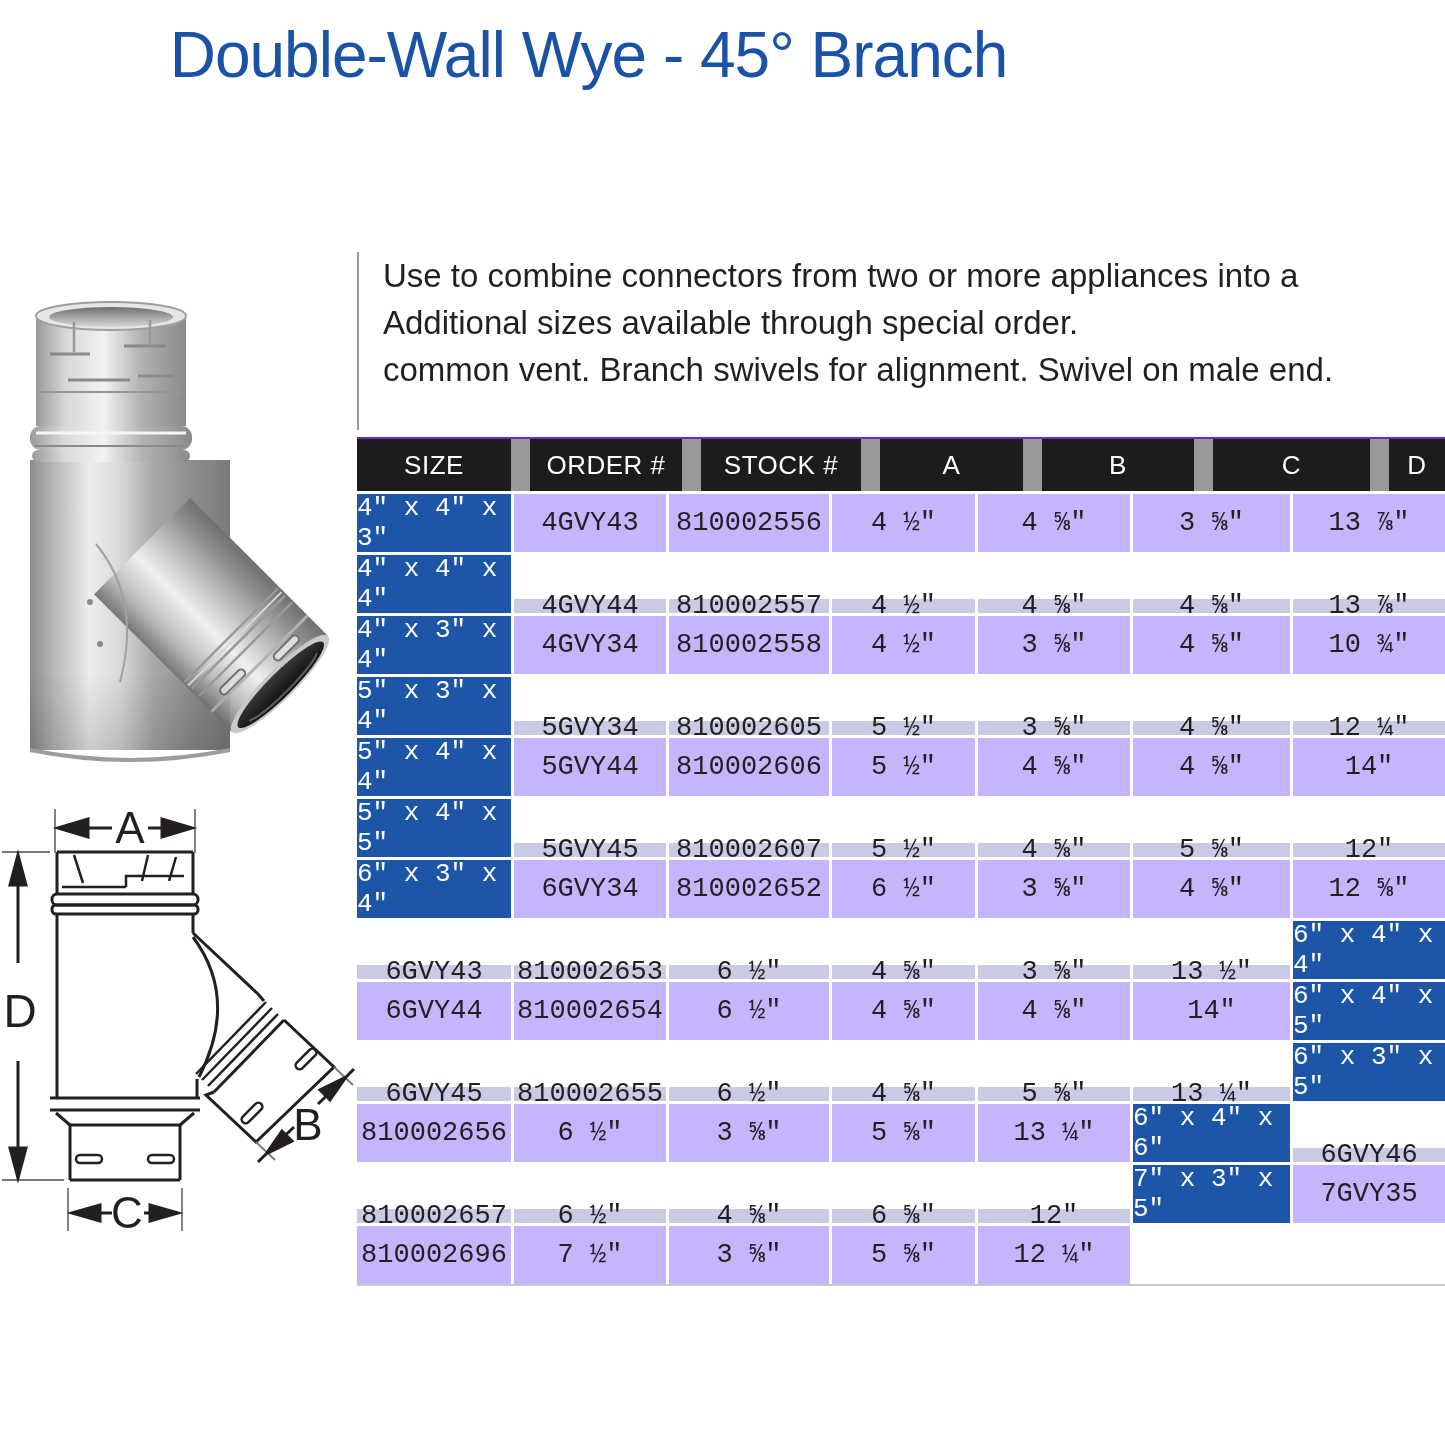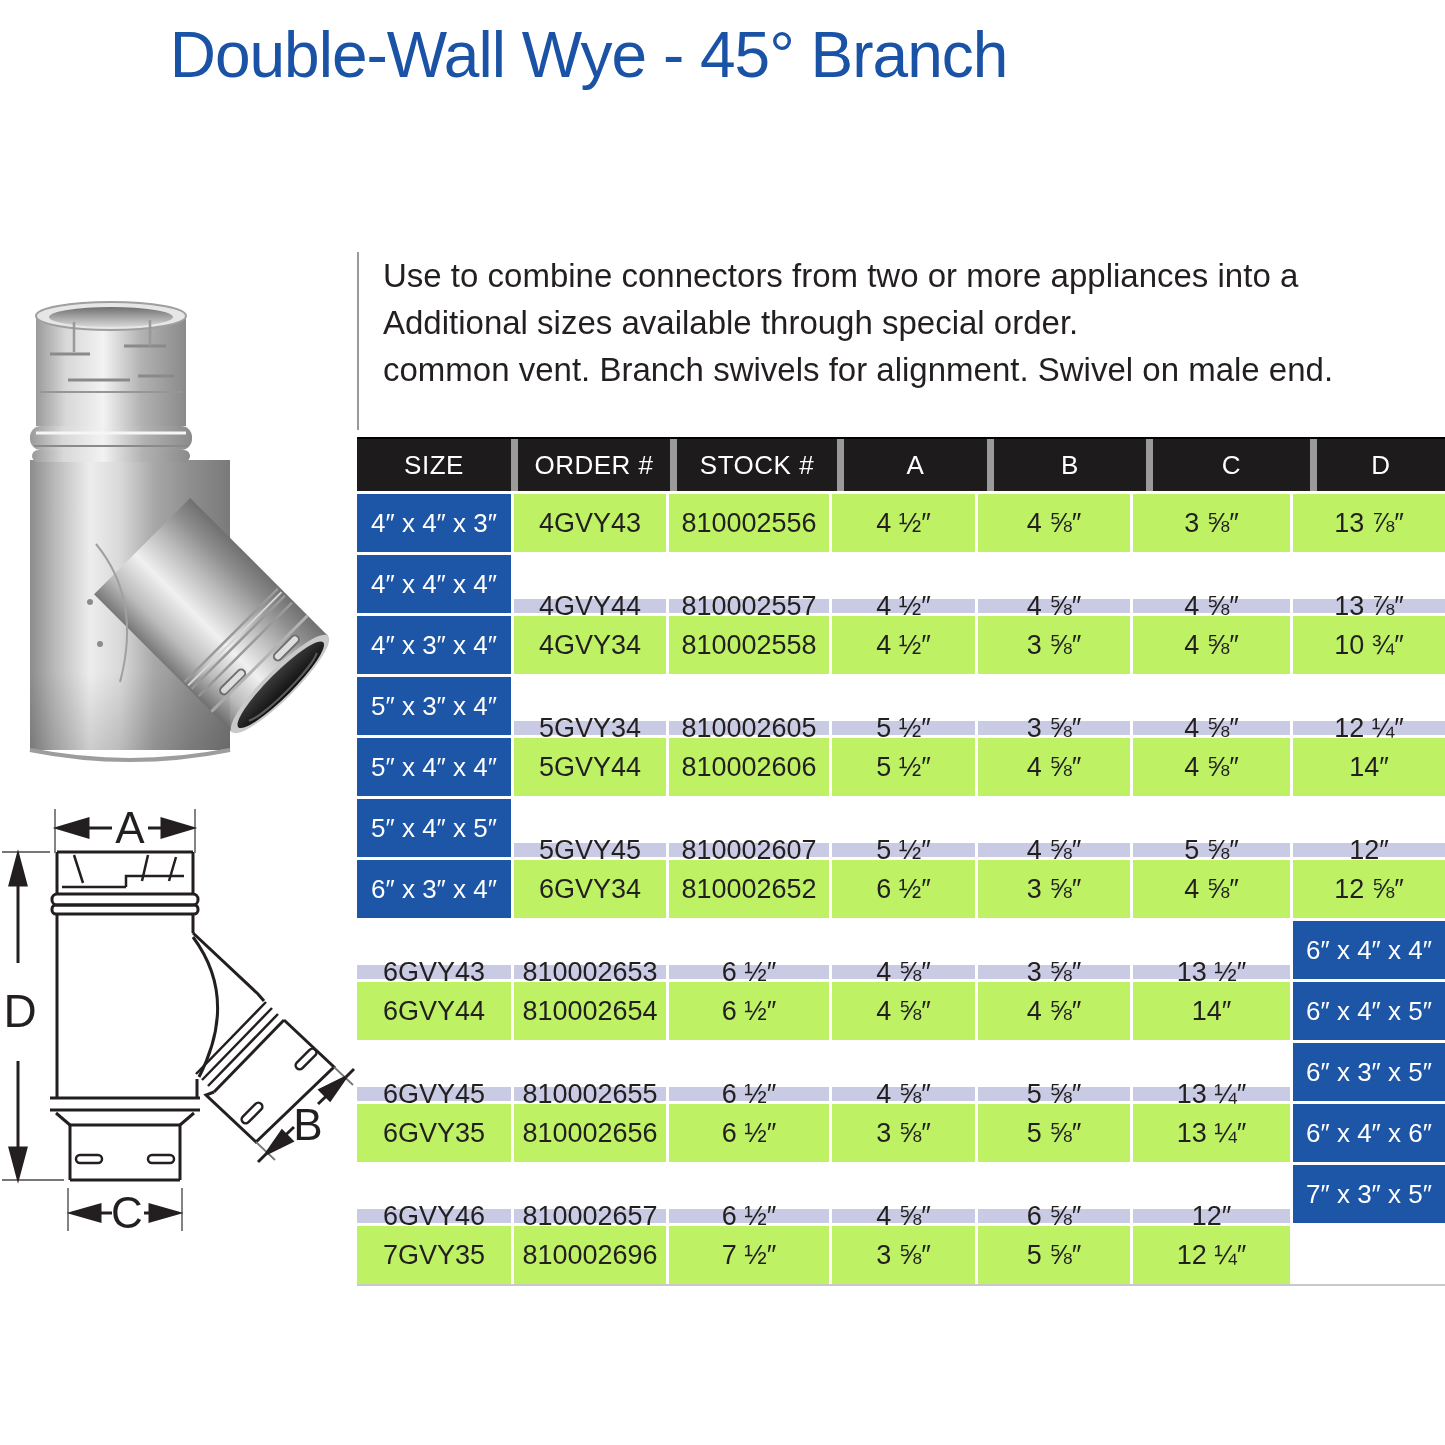--- a/index.html
+++ b/index.html
@@ -25,7 +25,7 @@
   .tbl-header{
     display:grid;
     grid-template-columns:154px 152px 160px 143px 152px 157px 1fr;
-    column-gap:7px;background:#9a9a9a;border-top:2px solid #000000;
+    column-gap:19px;background:#9a9a9a;border-top:2px solid #6d28d9;
     height:52px;
   }
   .tbl-header .hcell{

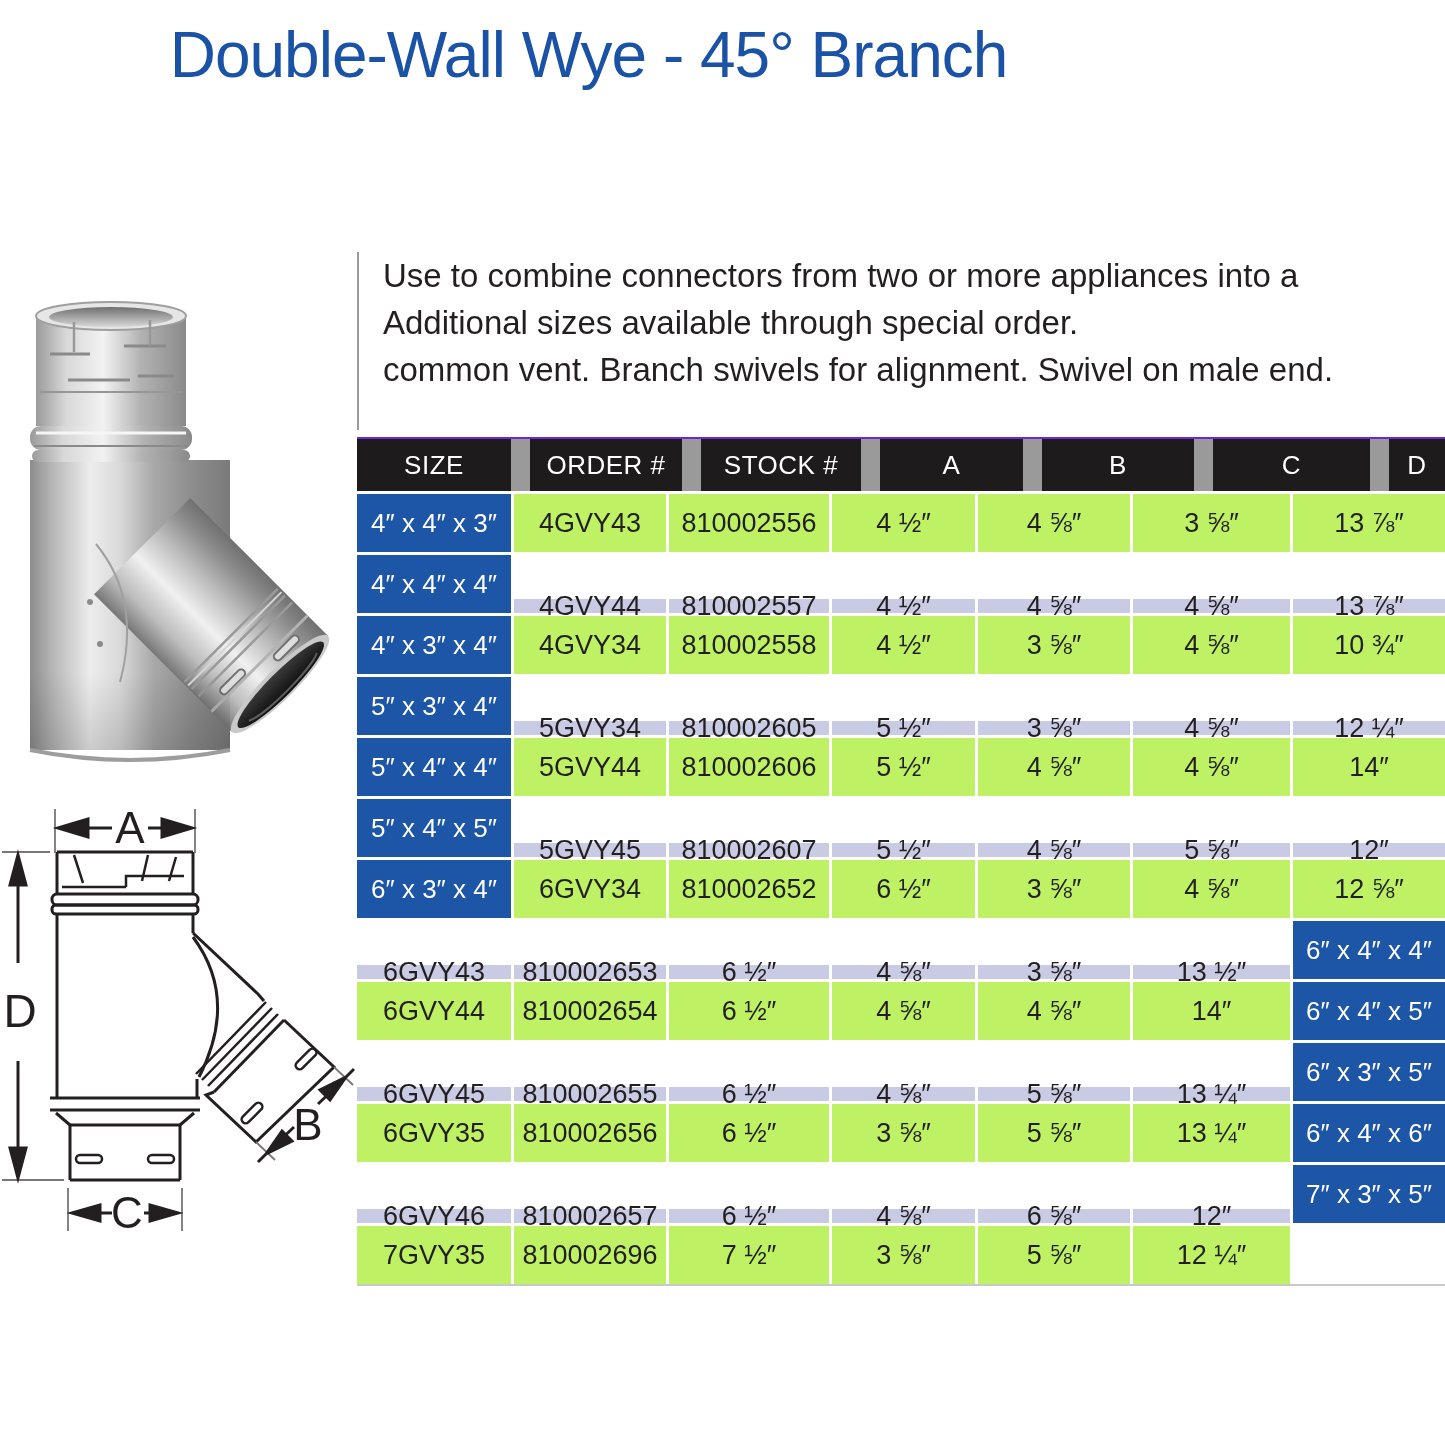--- a/index.html
+++ b/index.html
@@ -37,7 +37,7 @@
     display:grid;
     grid-template-columns:154px 152px 160px 143px 152px 157px 1fr;
     gap:3px;background:#ffffff;margin-top:3px;
-    grid-auto-rows:58px;border-bottom:2px solid #c9c9c9;
+    grid-auto-rows:58px;border-bottom:2px solid #c9c9c9;font-family:Liberation Mono, monospace;
   }
   .tbl-body .cell{
     display:flex;align-items:center;justify-content:center;

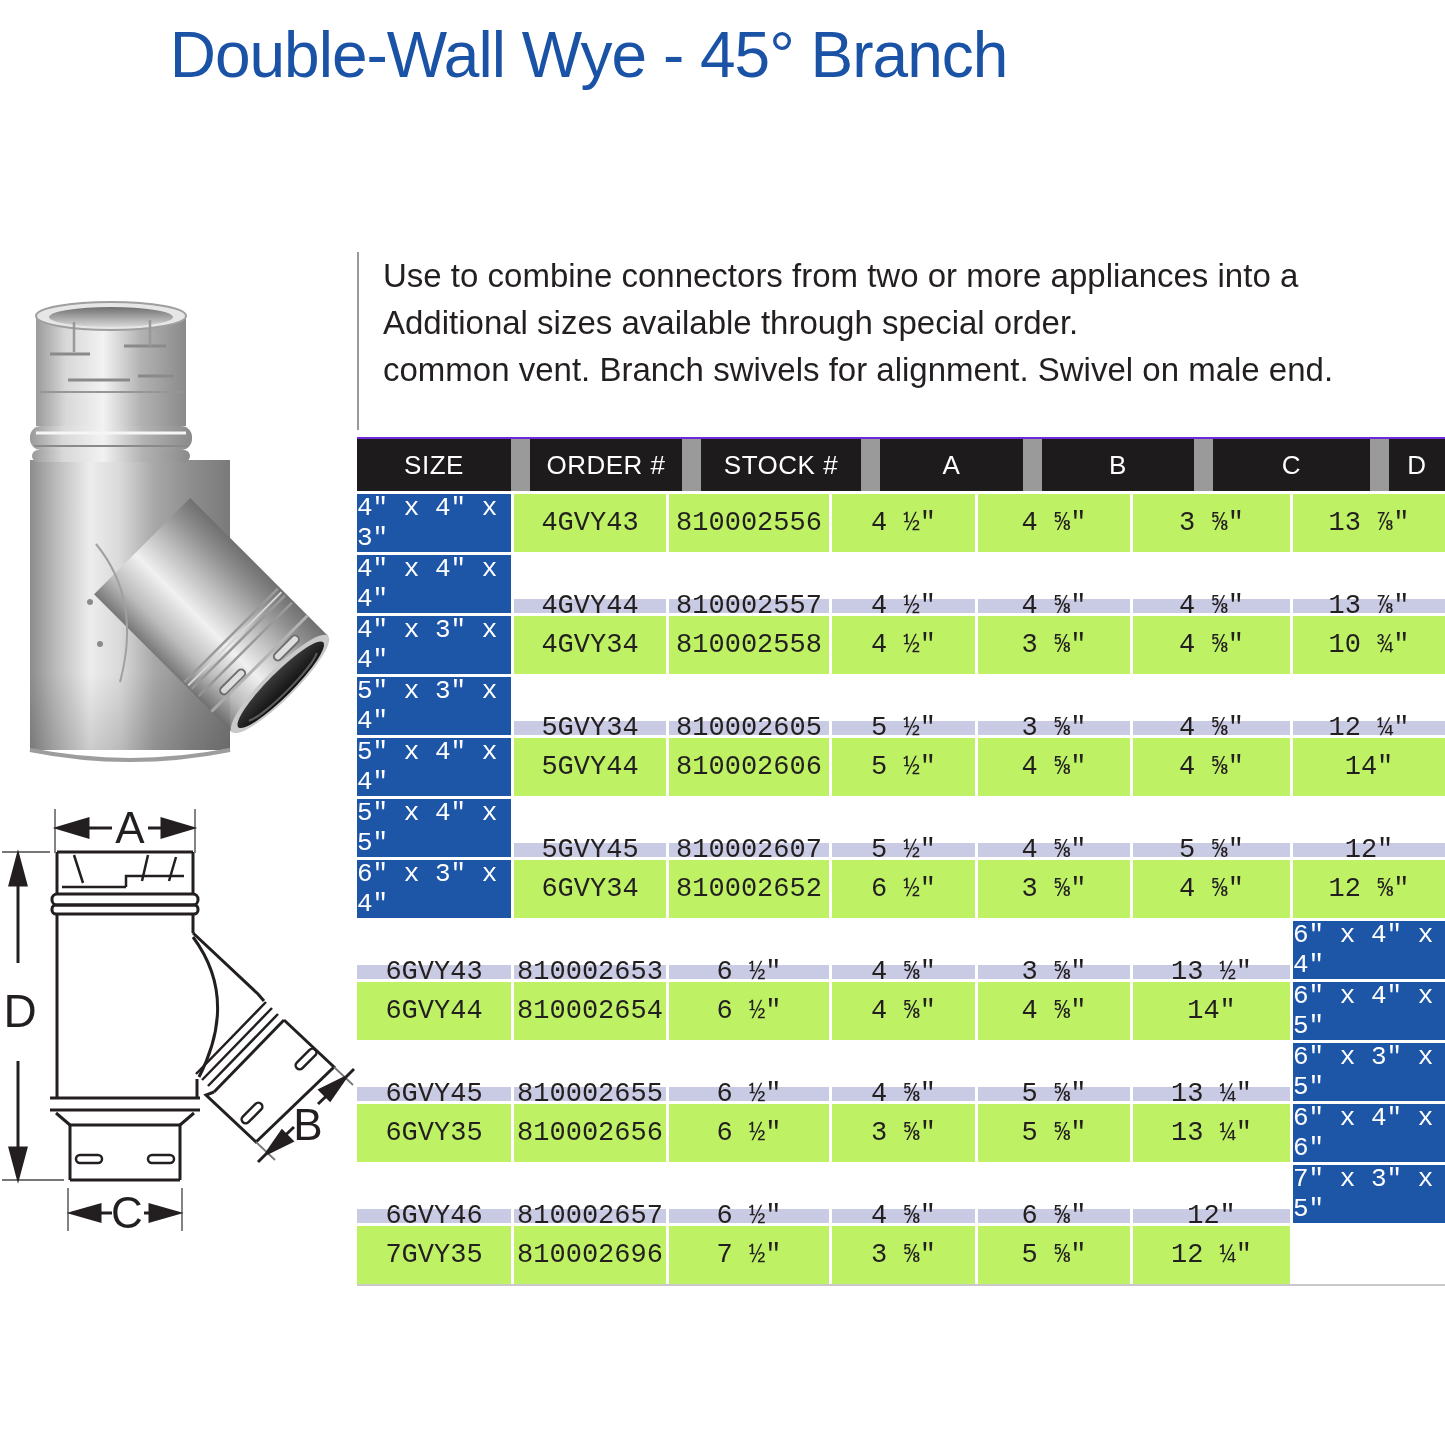--- a/index.html
+++ b/index.html
@@ -46,7 +46,7 @@
   .tbl-body .size-cell{
     background:var(--size-cell-bg,#1d55a7);color:#ffffff;font-size:26px;
   }
-  .tbl-body .plain{background:#bef264;}
+  .tbl-body .plain{background:#c4b5fd;}
   .tbl-body .alt{background:var(--row-alt-bg,#c9cae3);margin-top:44px;}
   svg text{font-family:"Liberation Sans","DejaVu Sans",sans-serif;}
 </style>

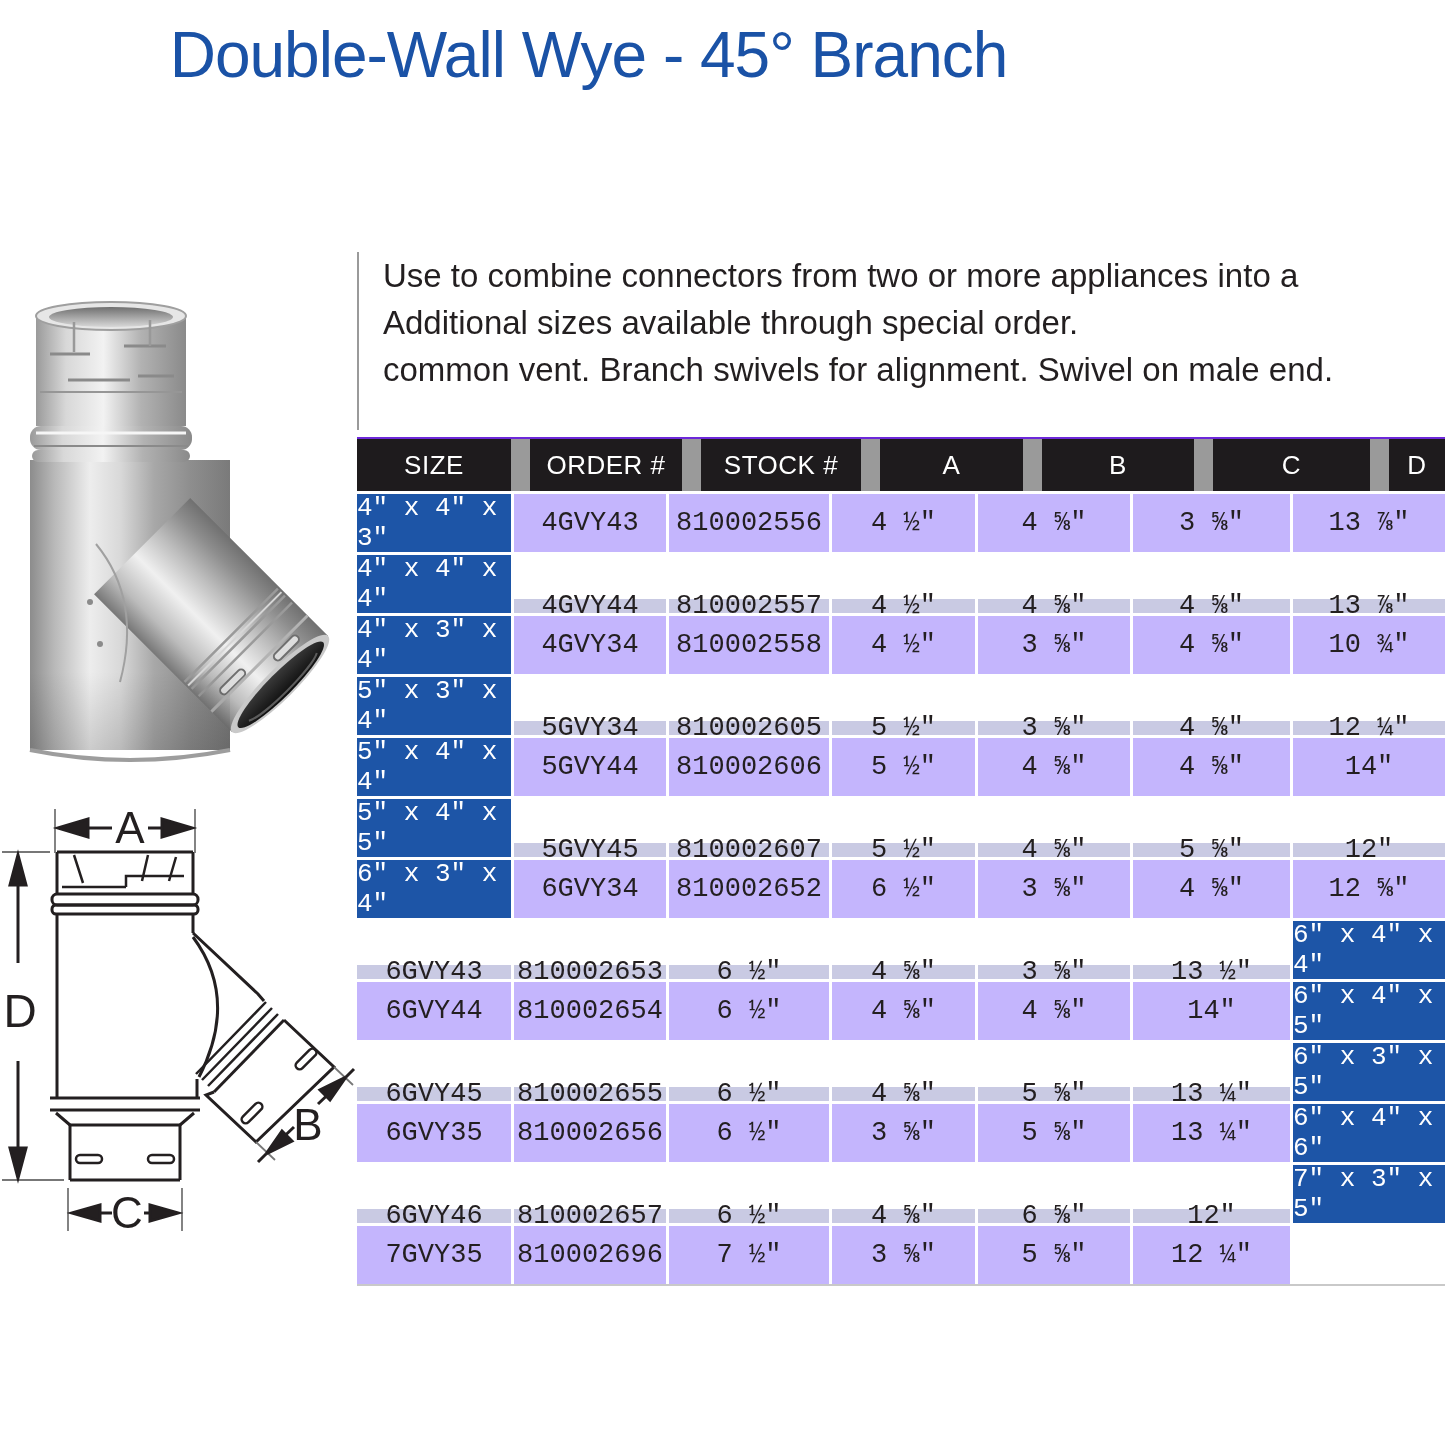--- a/index.html
+++ b/index.html
@@ -292,7 +292,6 @@
       <div class="cell alt">5 ⅝″</div>
       <div class="cell alt">13 ¼″</div>
       <div class="cell size-cell">6″ x 3″ x 5″</div>
-      <div class="cell plain">6GVY35</div>
       <div class="cell plain">810002656</div>
       <div class="cell plain">6 ½″</div>
       <div class="cell plain">3 ⅝″</div>

